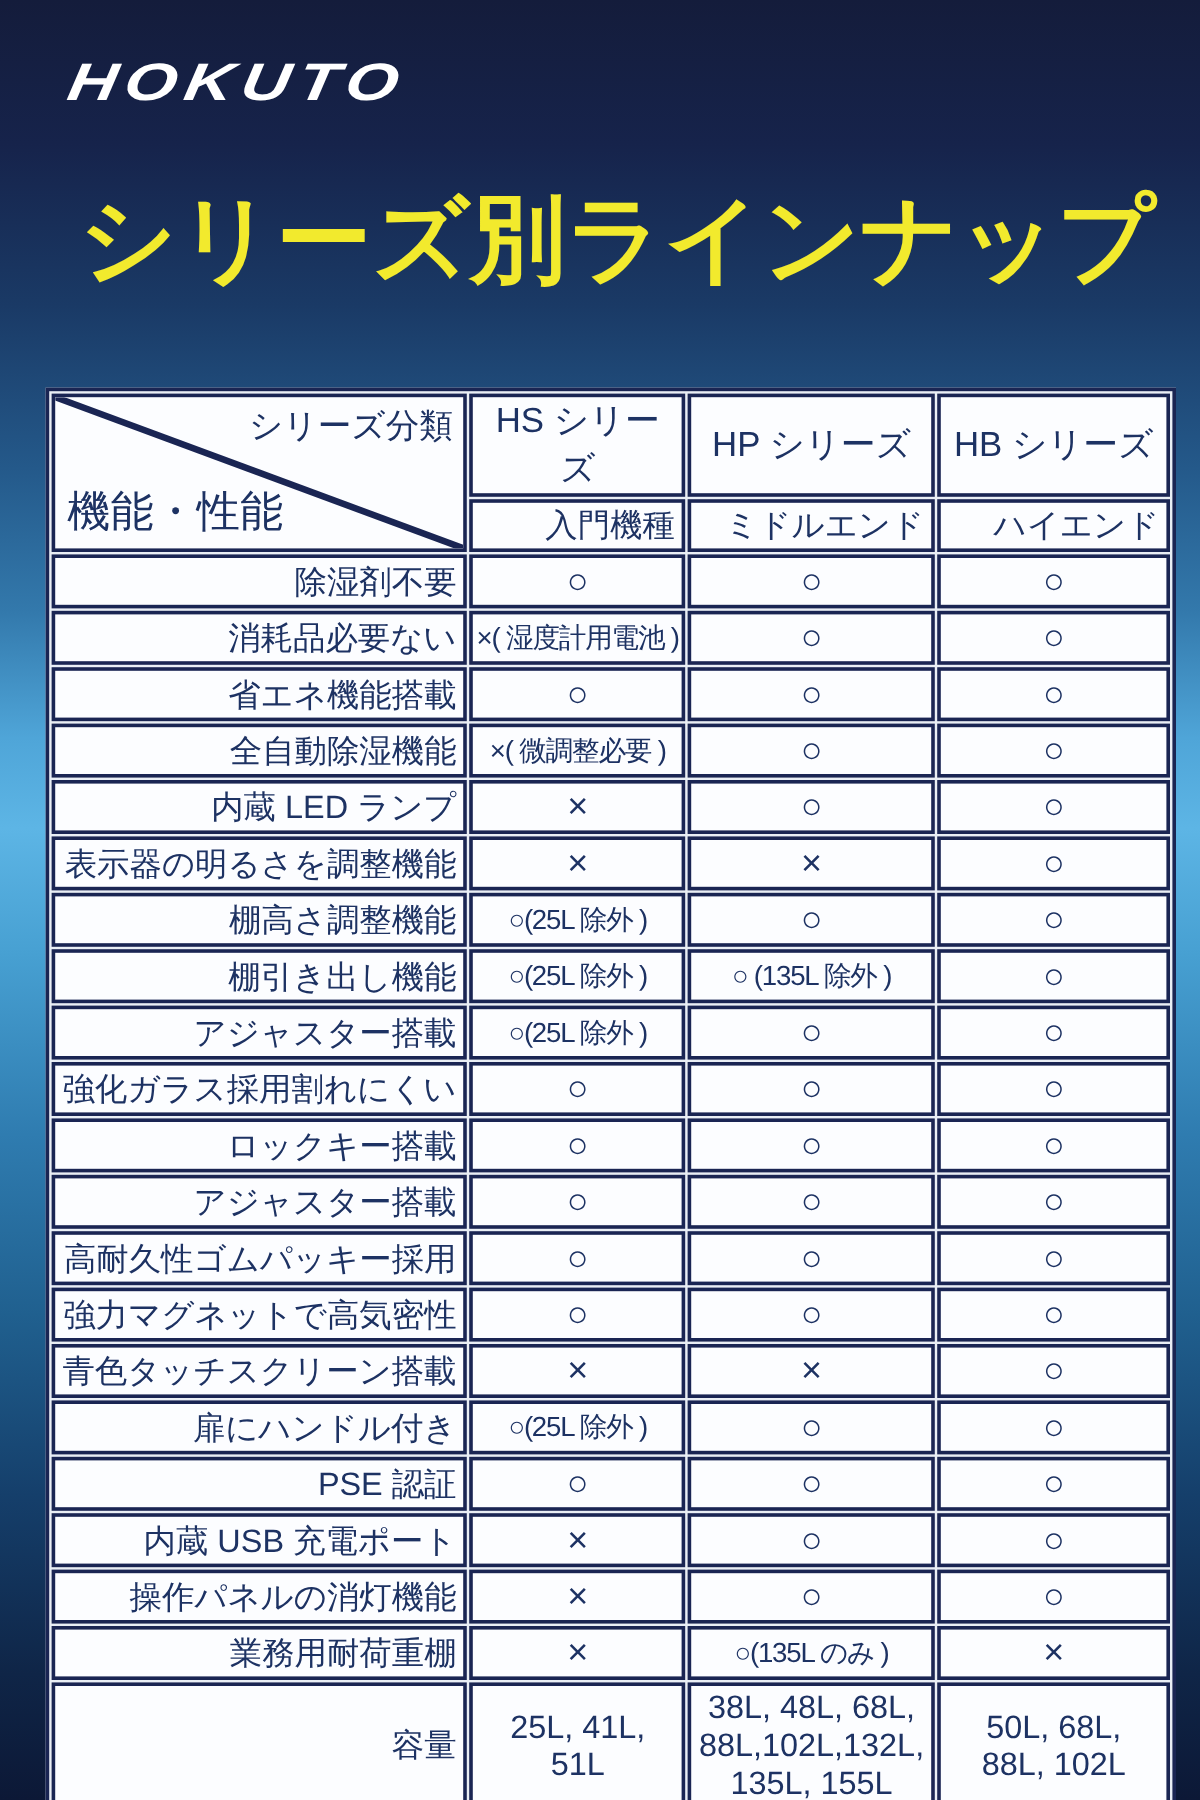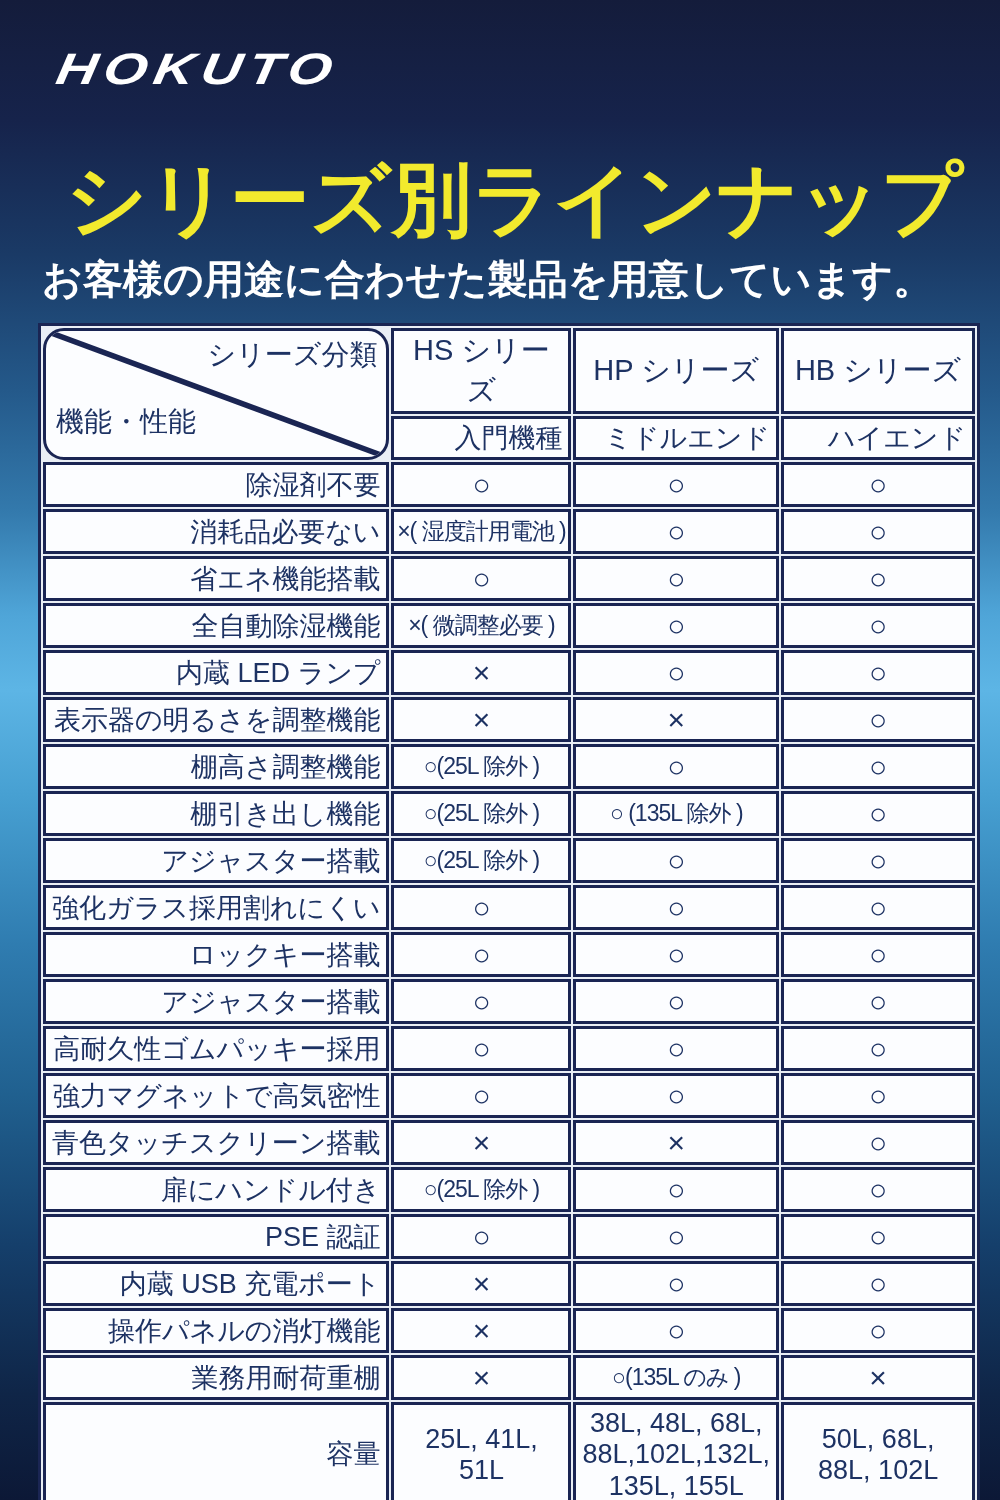--- a/index.html
+++ b/index.html
@@ -57,7 +57,6 @@
 
   <h1 class="title">シリーズ別ラインナップ</h1>
 
-  <p class="subtitle">お客様の用途に合わせた製品を用意しています。</p>
 
   <table class="lineup">
     <colgroup>

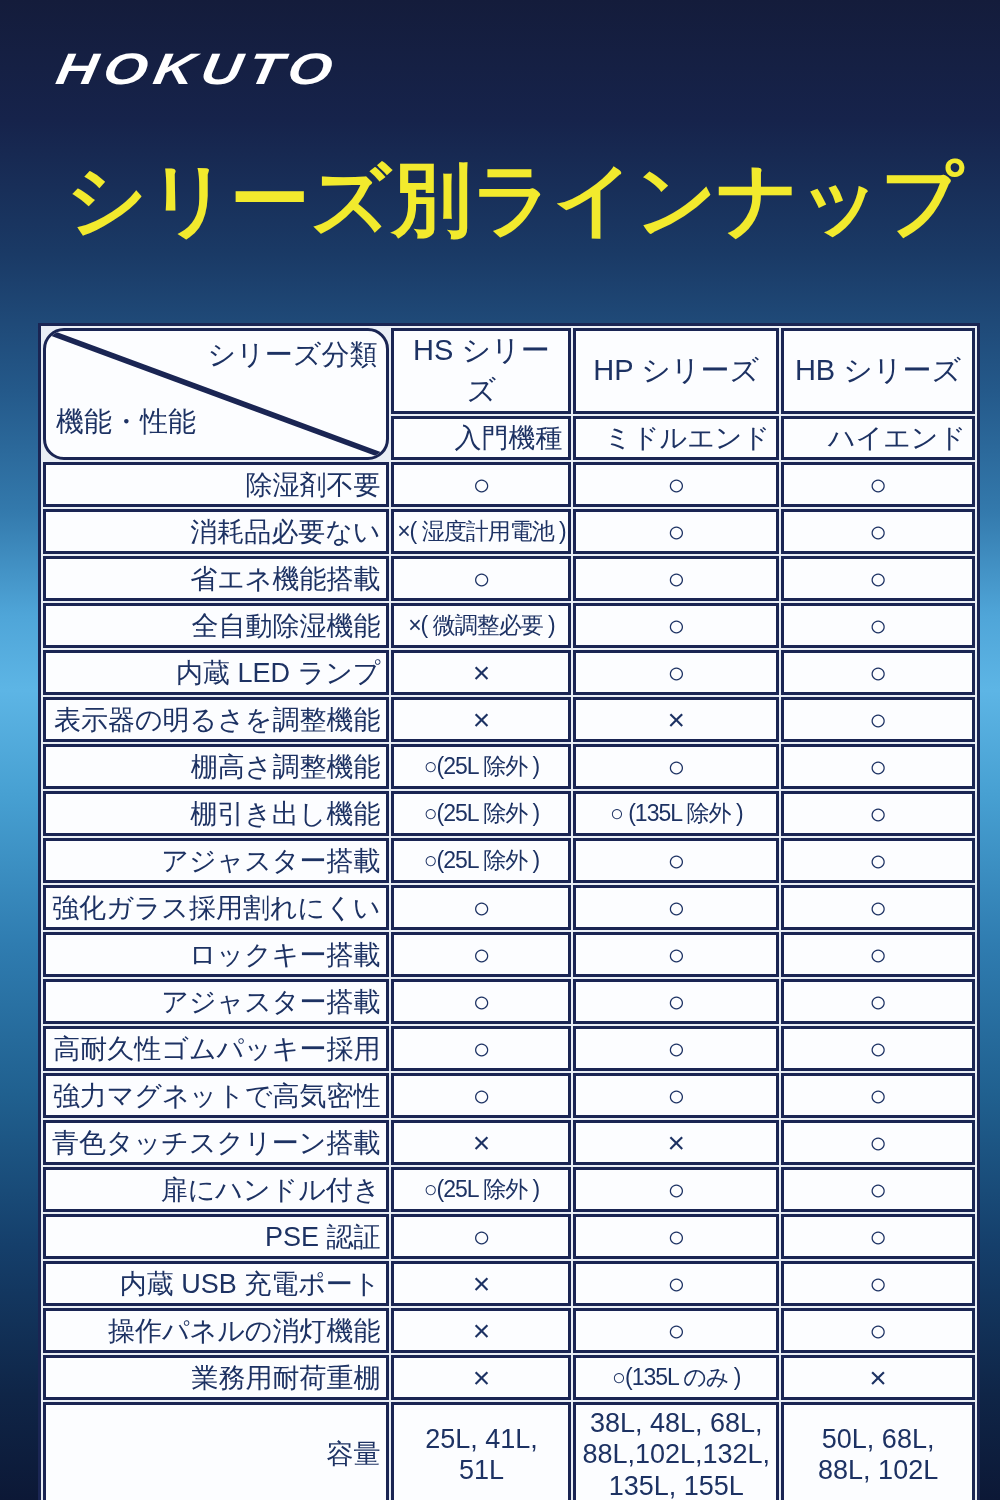--- a/index.html
+++ b/index.html
@@ -38,7 +38,7 @@
   }
   th.series { height:42px; font-size:29px; text-align:center; }
   th.tier   { height:38px; font-size:27px; text-align:right; }
-  th.corner { position:relative; padding:0;border-radius:21px; }
+  th.corner { position:relative; padding:0; }
   .diag { position:absolute; left:0; top:0; width:100%; height:100%; }
   .corner-tr { position:absolute; top:5px; right:9px; font-size:28px; }
   .corner-bl { position:absolute; bottom:16px; left:10px; font-size:28px; }

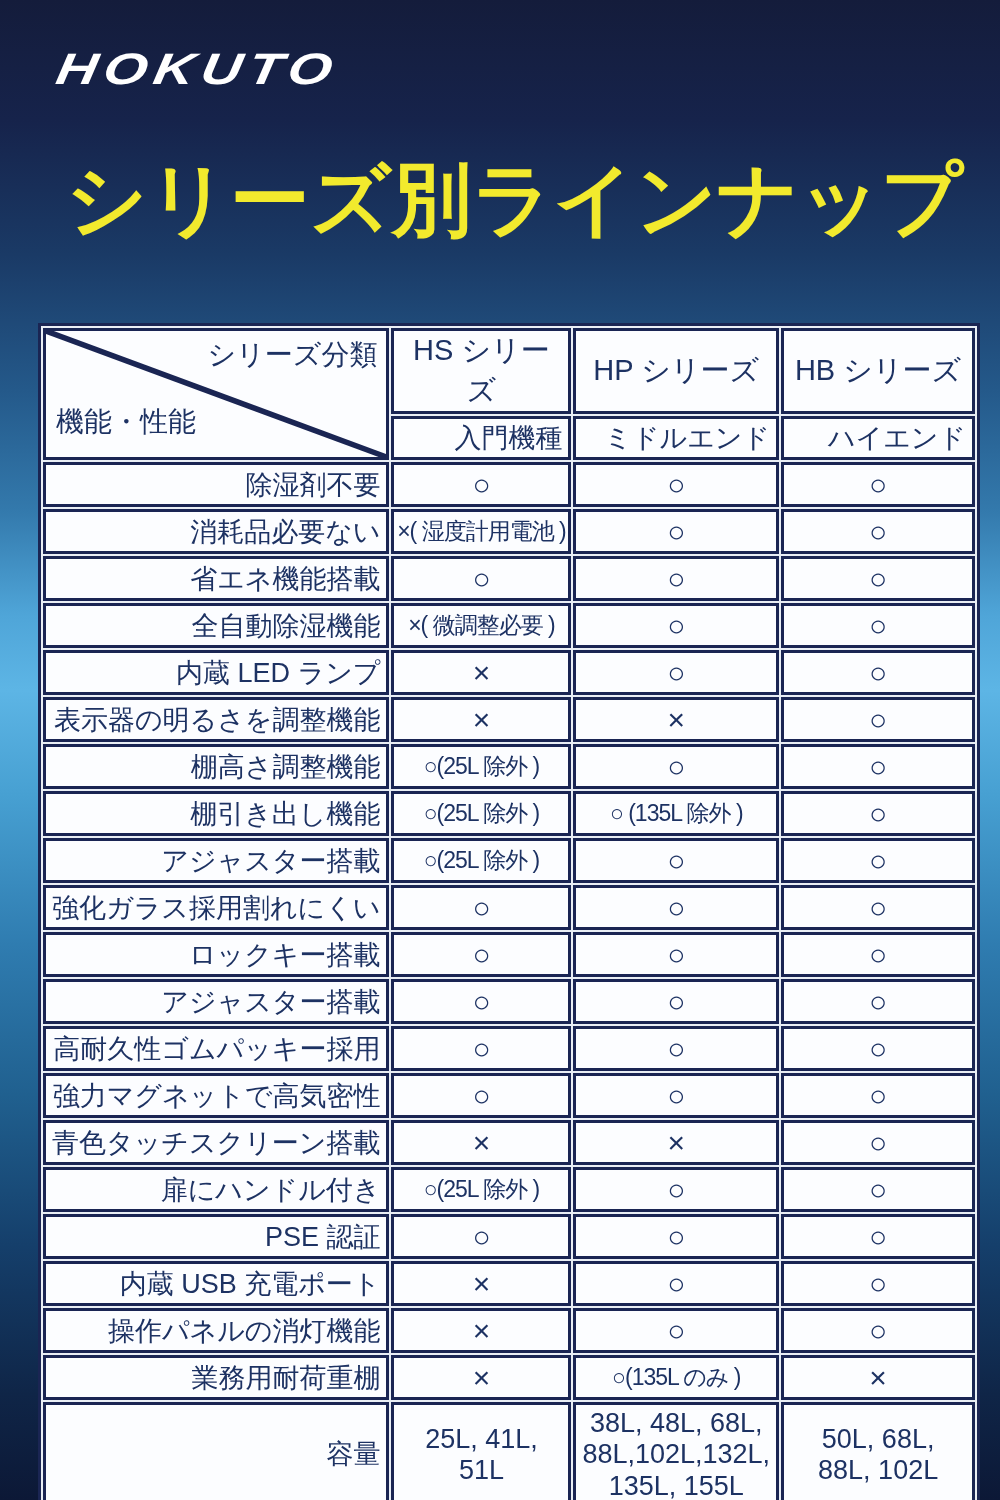--- a/index.html
+++ b/index.html
@@ -41,7 +41,7 @@
   th.corner { position:relative; padding:0; }
   .diag { position:absolute; left:0; top:0; width:100%; height:100%; }
   .corner-tr { position:absolute; top:5px; right:9px; font-size:28px; }
-  .corner-bl { position:absolute; bottom:16px; left:10px; font-size:28px; }
+  .corner-bl { position:absolute; bottom:6px; left:10px; font-size:36px; }
   td.feature { height:39px; font-size:27px; text-align:right; padding-left:10px; white-space:nowrap; }
   td.mark    { height:39px; font-size:30px; text-align:center; }
   td.mark.ann { font-size:23px; letter-spacing:-1px; white-space:nowrap; padding:0 2px;margin-left:37px; }

